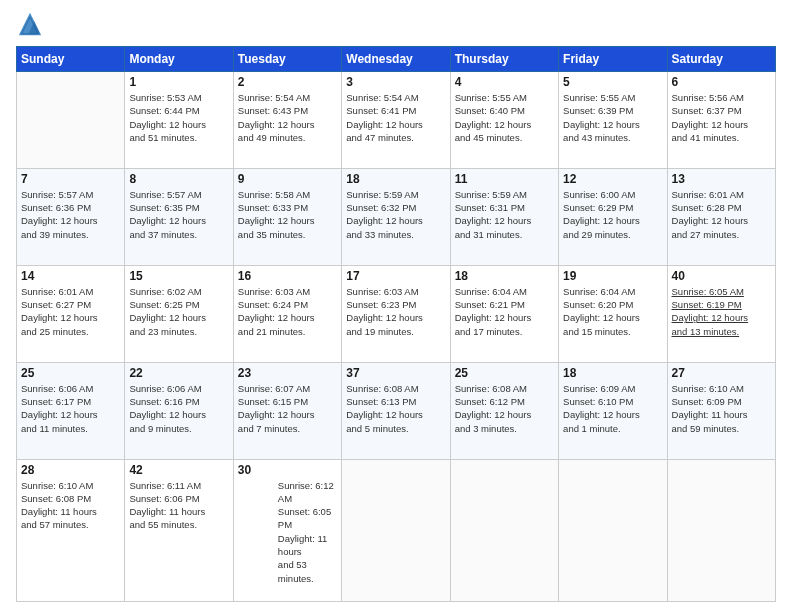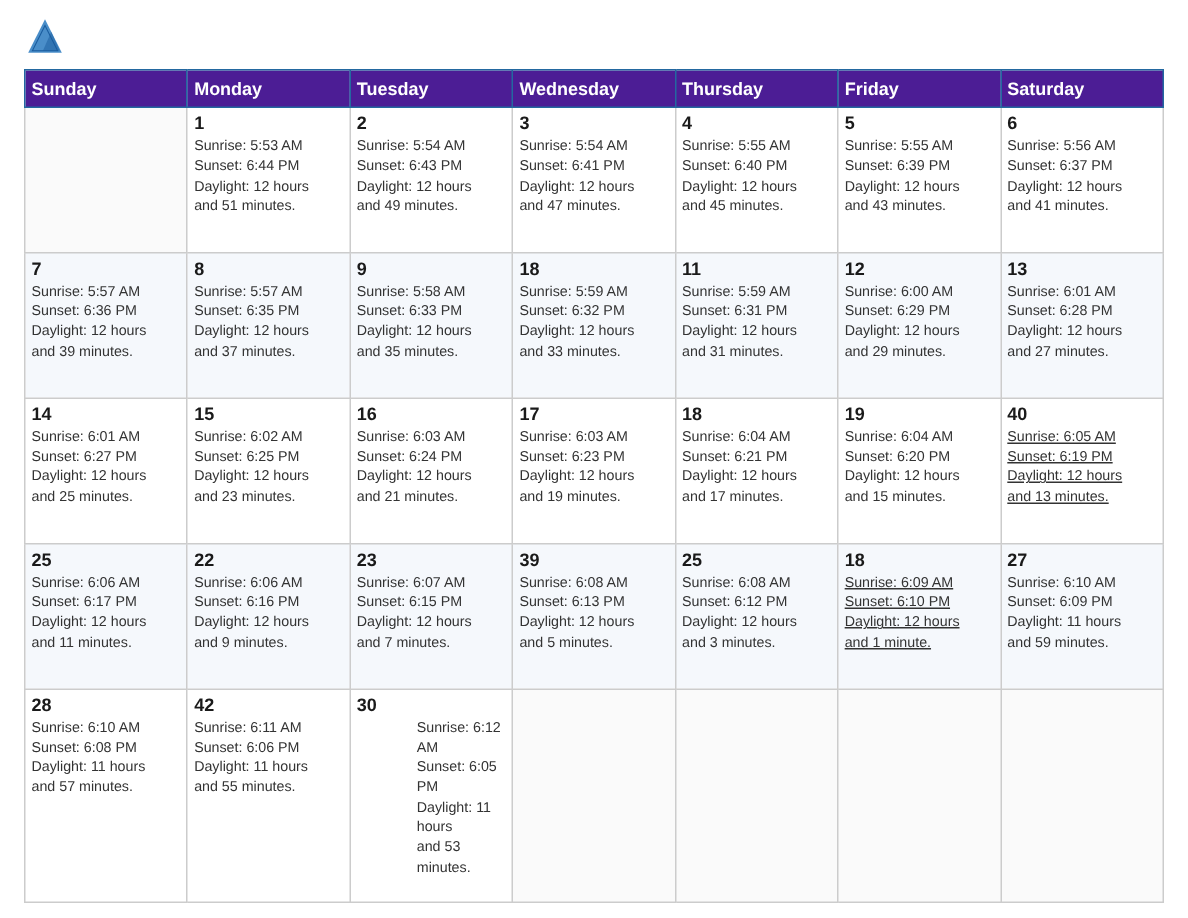--- a/index.html
+++ b/index.html
@@ -55,7 +55,7 @@
       table-layout: fixed;
     }
     .calendar th {
-      background-color: #4c1d95;
+      background-color: #1d4ed8;
       color: #fff;
       font-size: 12px;
       font-weight: bold;

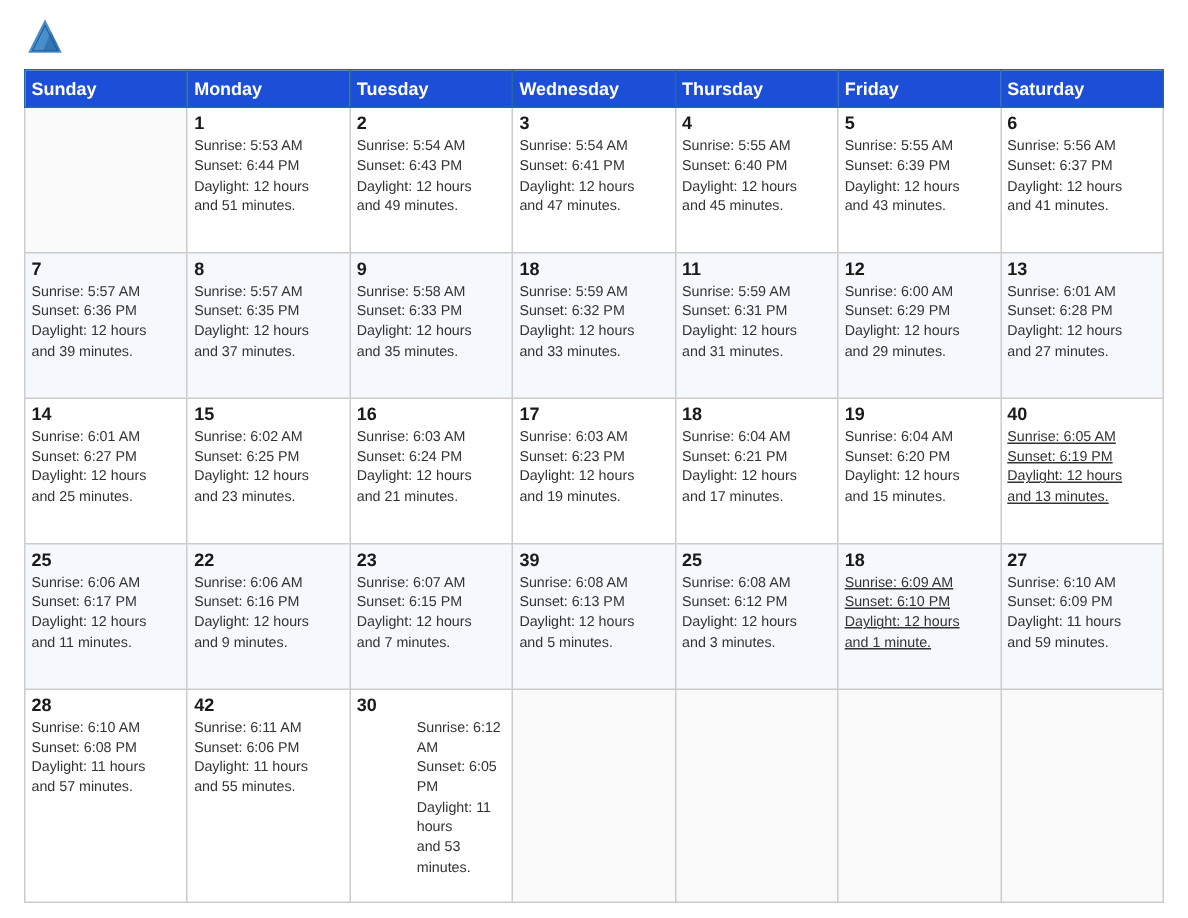--- a/index.html
+++ b/index.html
@@ -290,7 +290,7 @@
 and 7 minutes.</div>
           </td>
           <td>
-            <div class="day-num">39</div>
+            <div class="day-num">37</div>
             <div class="day-info" style="white-space: pre-line;">Sunrise: 6:08 AM
 Sunset: 6:13 PM
 Daylight: 12 hours

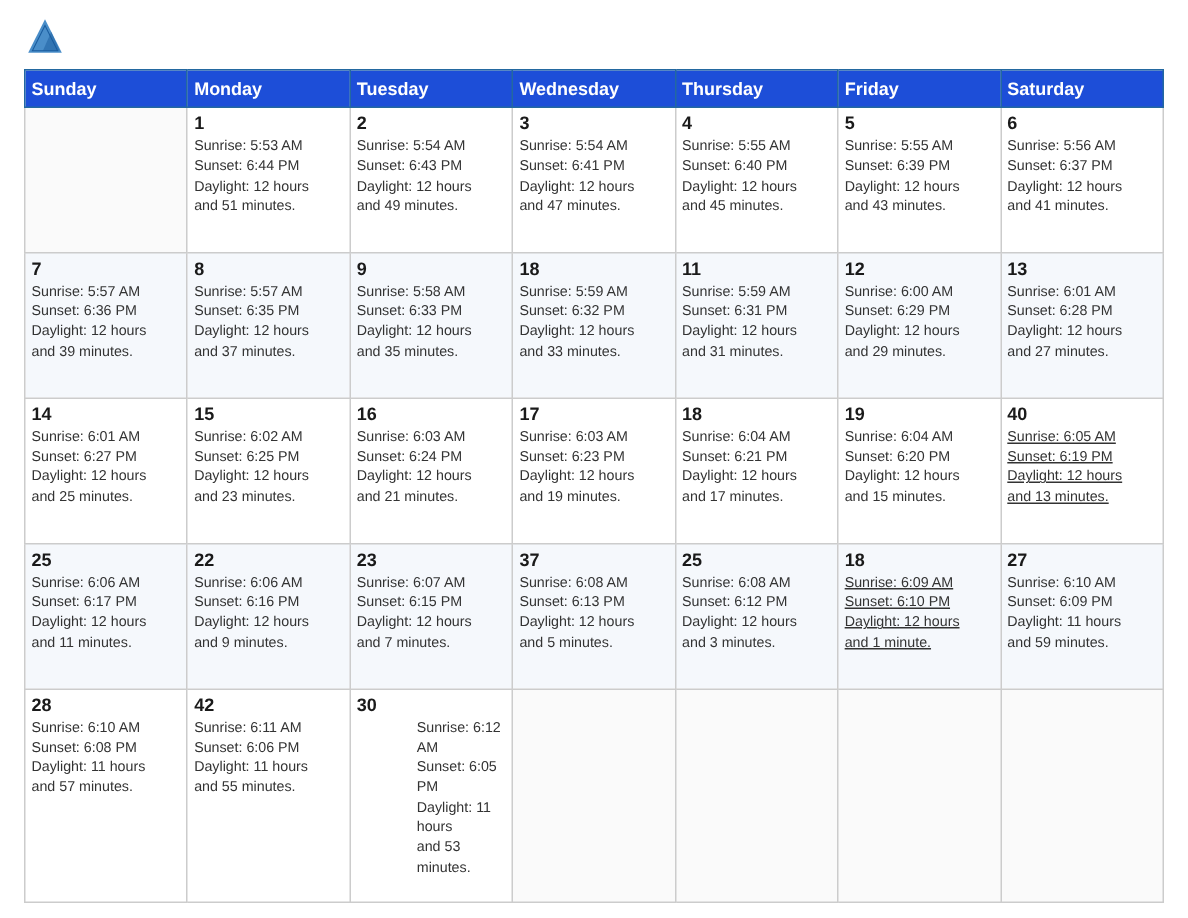--- a/index.html
+++ b/index.html
@@ -305,7 +305,7 @@
           </td>
           <td>
             <div class="day-num">18</div>
-            <div class="day-info" style="white-space: pre-line; text-decoration: underline;">Sunrise: 6:09 AM
+            <div class="day-info" style="white-space: pre-line;">Sunrise: 6:09 AM
 Sunset: 6:10 PM
 Daylight: 12 hours
 and 1 minute.</div>

